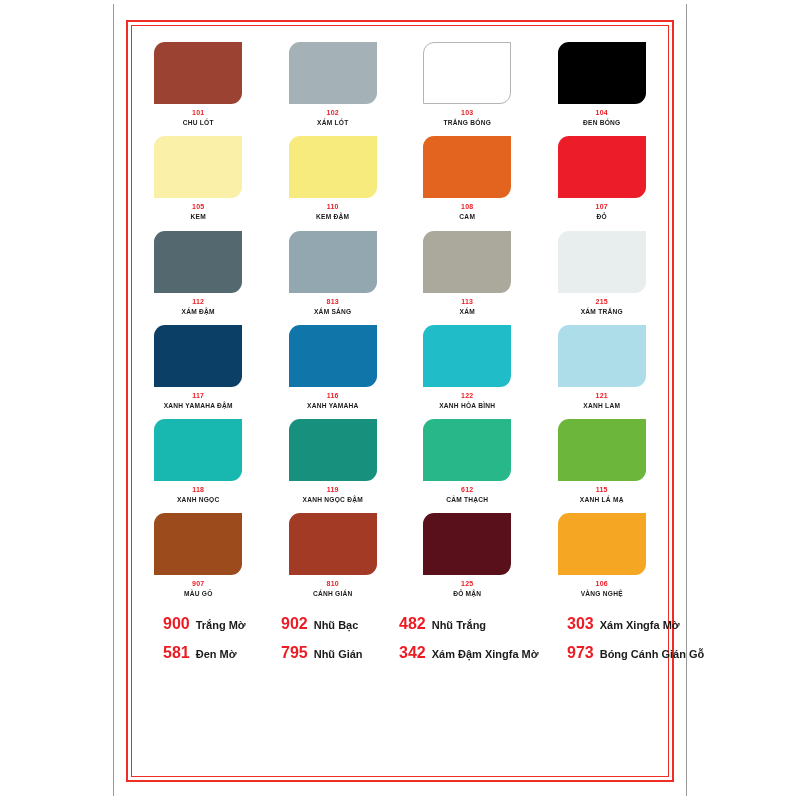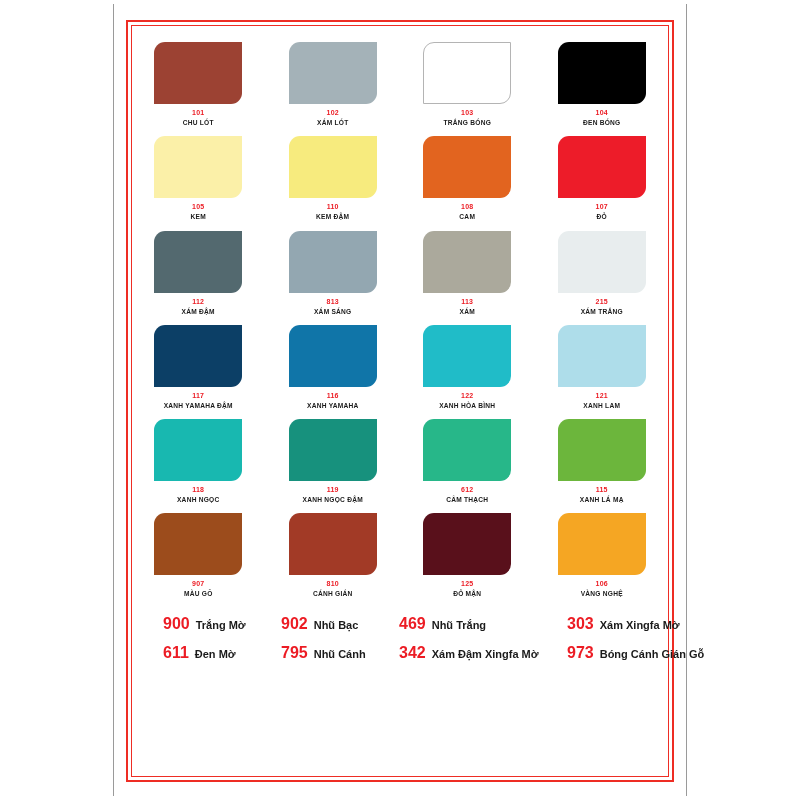--- a/index.html
+++ b/index.html
@@ -295,7 +295,7 @@
           <span class="legend-label">Nhũ Bạc</span>
         </div>
         <div class="legend-item">
-          <span class="legend-code">469</span>
+          <span class="legend-code">482</span>
           <span class="legend-label">Nhũ Trắng</span>
         </div>
         <div class="legend-item">

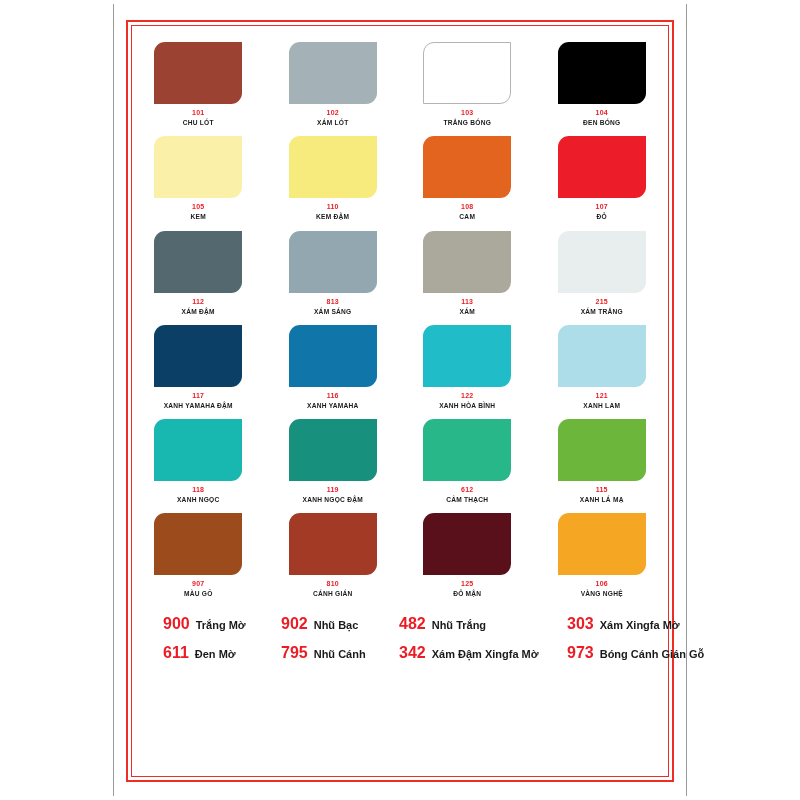--- a/index.html
+++ b/index.html
@@ -303,7 +303,7 @@
           <span class="legend-label">Xám Xingfa Mờ</span>
         </div>
         <div class="legend-item">
-          <span class="legend-code">611</span>
+          <span class="legend-code">581</span>
           <span class="legend-label">Đen Mờ</span>
         </div>
         <div class="legend-item">

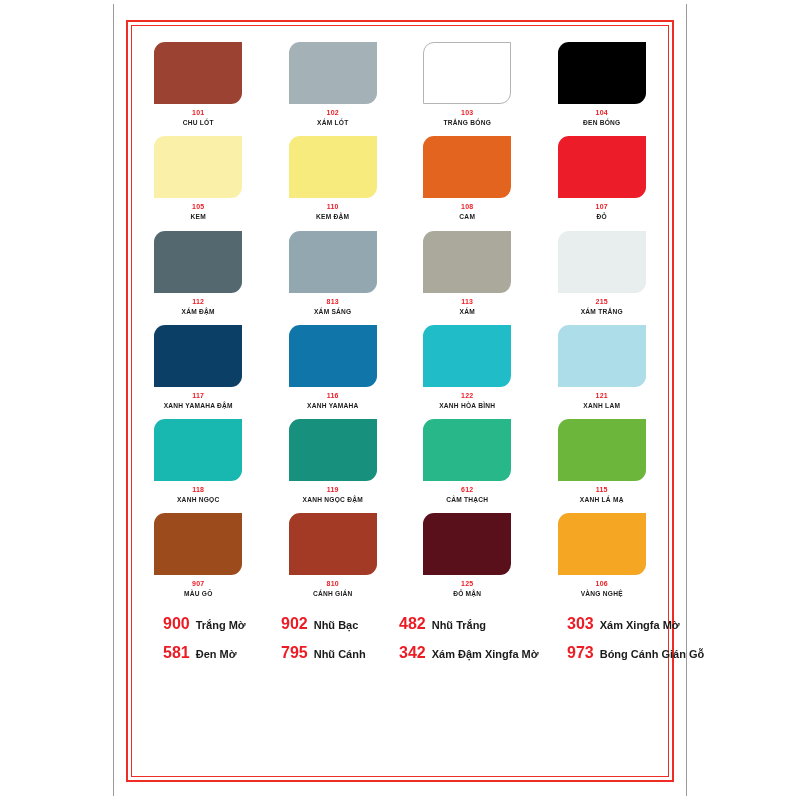--- a/index.html
+++ b/index.html
@@ -308,7 +308,7 @@
         </div>
         <div class="legend-item">
           <span class="legend-code">795</span>
-          <span class="legend-label">Nhũ Cánh</span>
+          <span class="legend-label">Nhũ Gián</span>
         </div>
         <div class="legend-item">
           <span class="legend-code">342</span>

